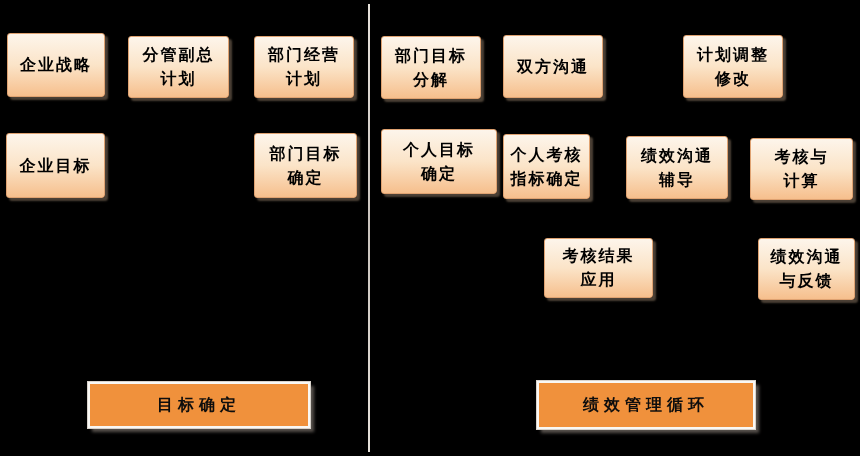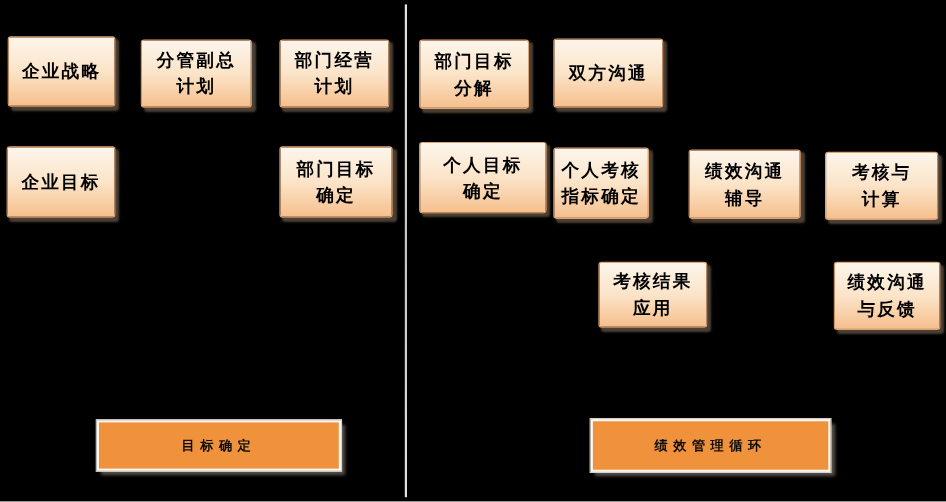--- a/index.html
+++ b/index.html
@@ -74,6 +74,8 @@
   <div class="node" style="left:381px;top:36px;width:100px;height:63px">部门目标
 分解</div>
   <div class="node" style="left:503px;top:35px;width:100px;height:63px">双方沟通</div>
+  <div class="node" style="left:683px;top:35px;width:100px;height:63px">计划调整
+修改</div>
   <div class="node" style="left:381px;top:129px;width:116px;height:65px">个人目标
 确定</div>
   <div class="node" style="left:503px;top:134px;width:87px;height:65px">个人考核

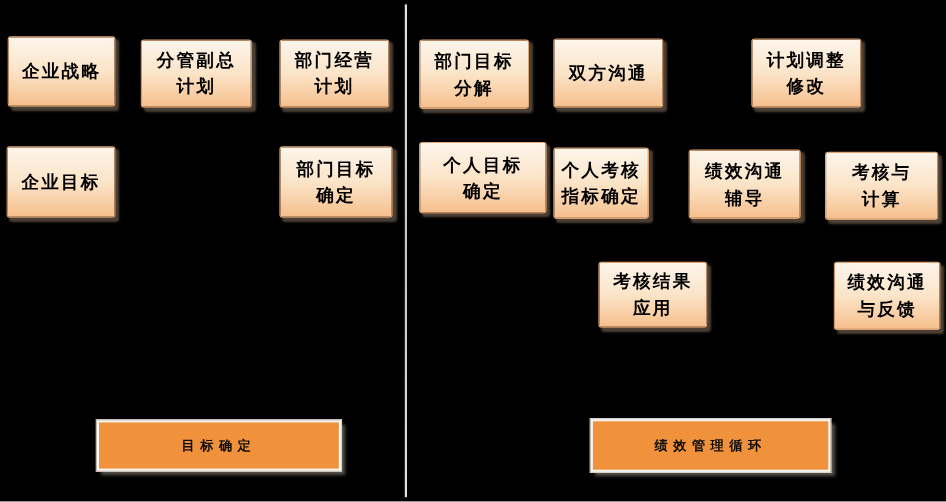--- a/index.html
+++ b/index.html
@@ -86,7 +86,7 @@
 计算</div>
   <div class="node" style="left:758px;top:238px;width:97px;height:62px">绩效沟通
 与反馈</div>
-  <div class="node" style="left:544px;top:238px;width:99px;height:60px">考核结果
+  <div class="node" style="left:544px;top:238px;width:109px;height:60px">考核结果
 应用</div>
 
   <div class="section-label" style="left:88px;top:382px;width:222px;height:46px">目标确定</div>

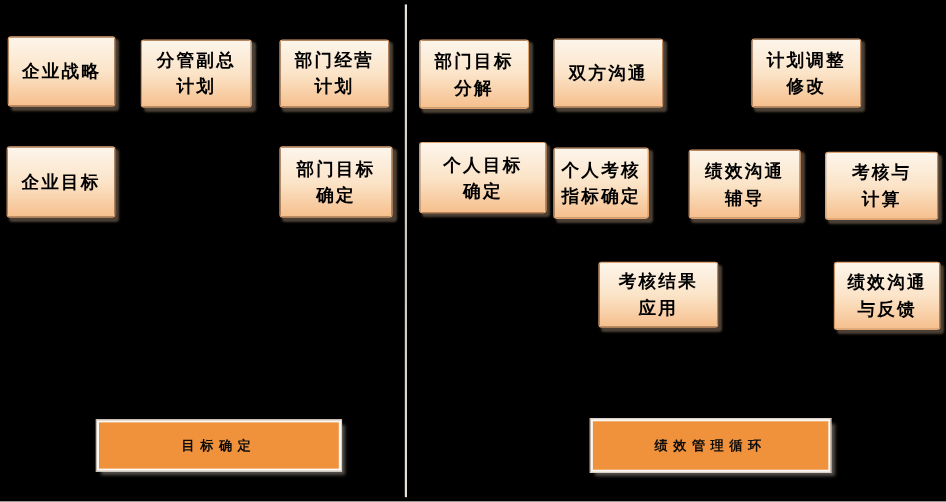--- a/index.html
+++ b/index.html
@@ -25,7 +25,7 @@
     display:flex;align-items:center;justify-content:center;
     background:#f0913c;border:2px solid #f9f8f5;outline:1px solid #d8d2cb;
     box-shadow:4px 4px 3px rgba(158,148,138,.55);
-    font-weight:700;font-size:12px;letter-spacing:5px;color:#0d0d0d;
+    font-weight:700;font-size:16px;letter-spacing:5px;color:#0d0d0d;
   }
   svg.arrows{position:absolute;left:0;top:0;pointer-events:none;}
   svg.arrows line,svg.arrows polyline{stroke:#000;stroke-width:1.8;fill:none;}

